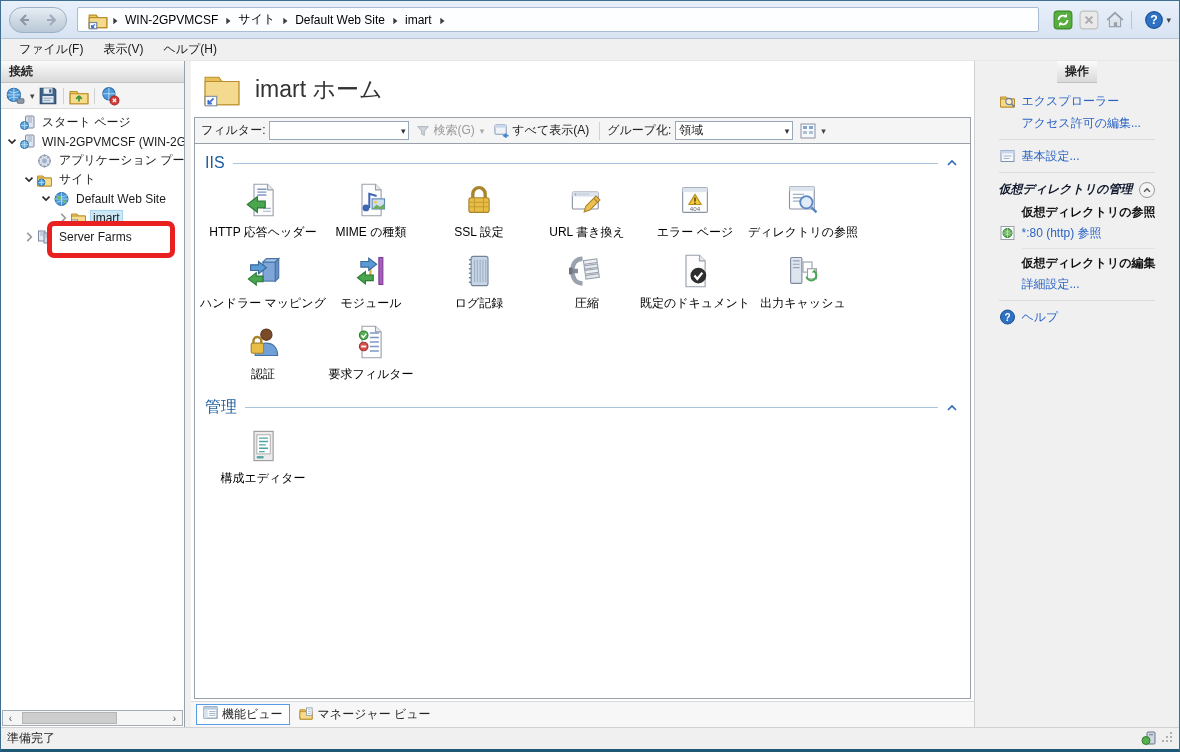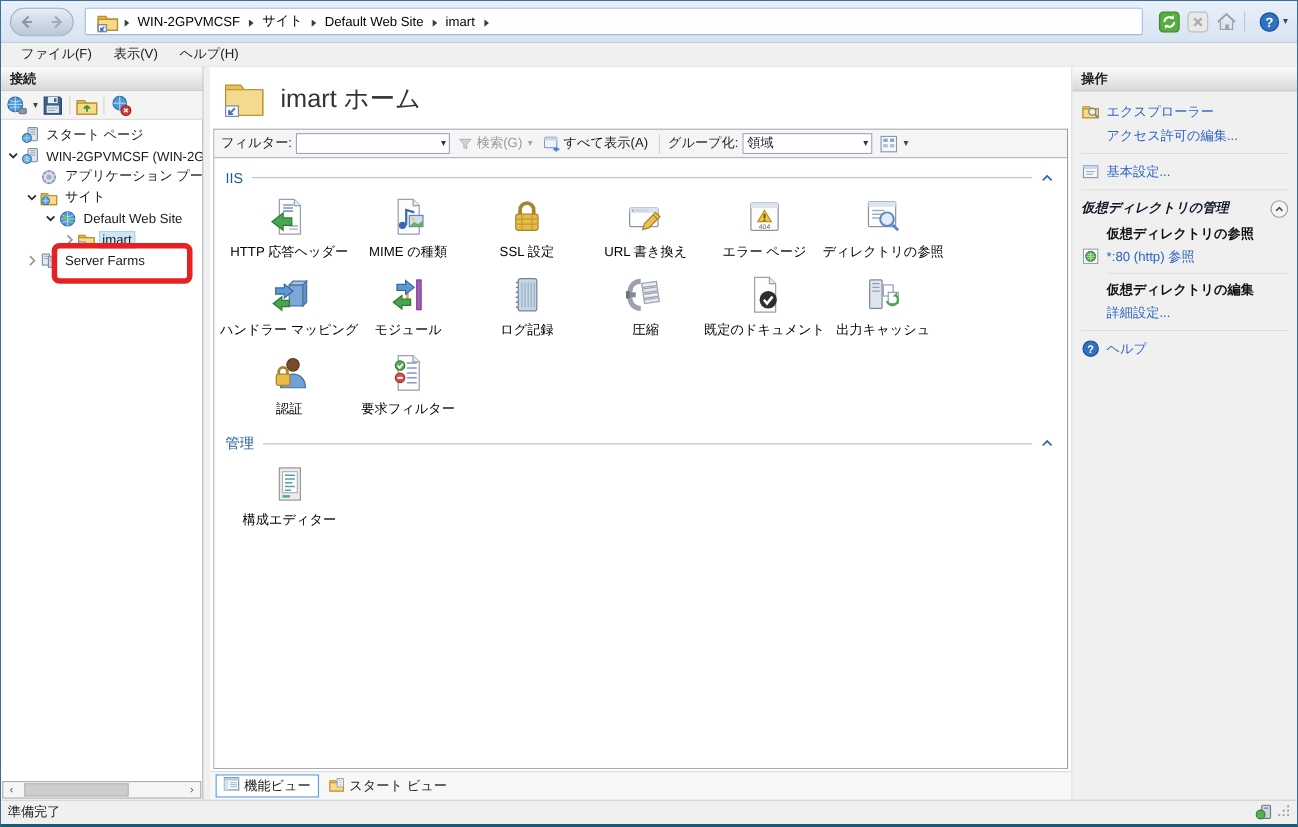--- a/index.html
+++ b/index.html
@@ -75,7 +75,7 @@
   .vtab.sel{background:#fff;border:1px solid #569de5;font-family:Liberation Serif, serif;}
   .vtab svg{width:15px;height:15px;}
   
-  .rightcol{width:204px;background:#f0f0f0;display:flex;flex-direction:column;flex:0 0 auto;}
+  .rightcol{width:204px;background:#f0f0f0;display:flex;flex-direction:column;flex:0 0 auto;align-items:center;}
   .actionsbody{flex:1;padding:6px 8px;overflow:hidden;}
   .act-link{display:flex;align-items:center;min-height:20px;margin:2px 0;}
   .act-link .aico{width:17px;height:16px;margin-right:6px;flex:0 0 auto;display:inline-flex;}

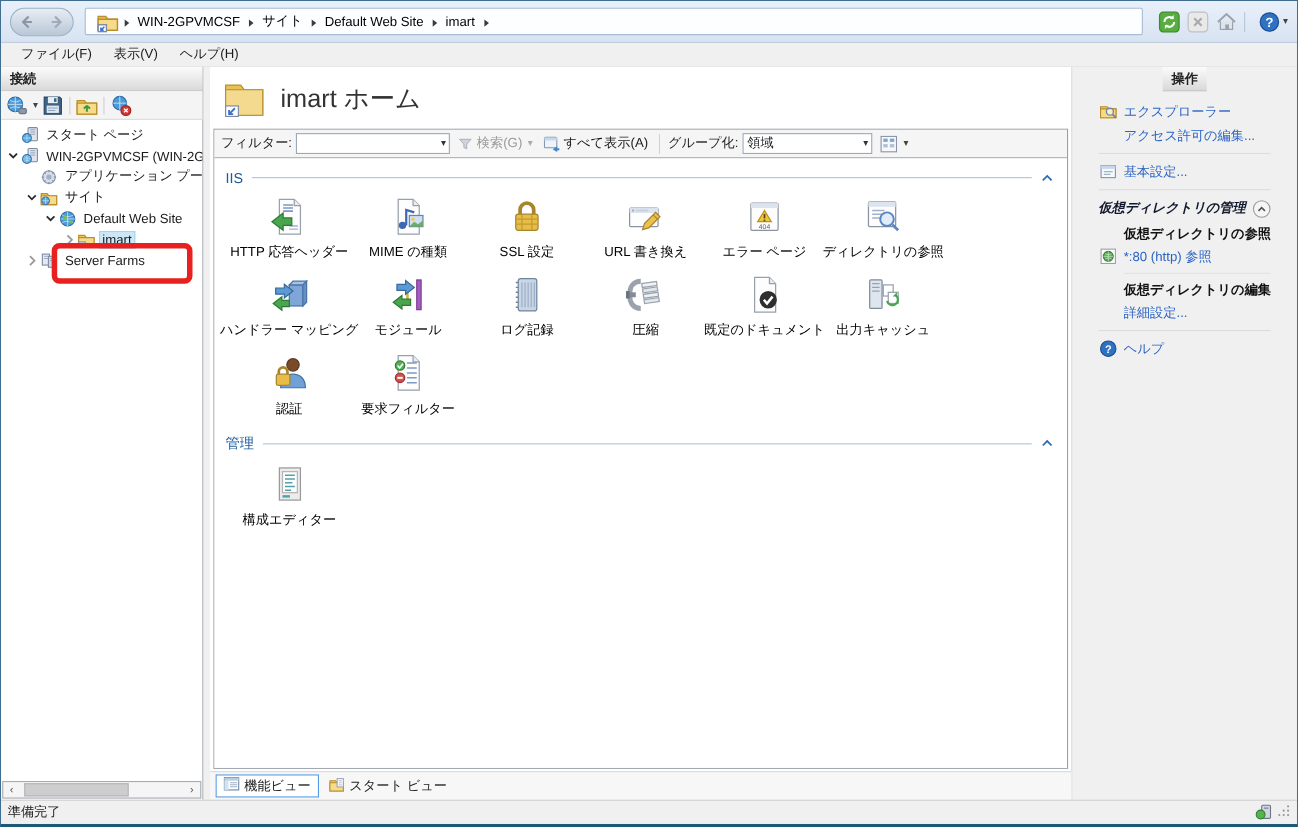--- a/index.html
+++ b/index.html
@@ -63,7 +63,7 @@
   .fbtn{display:flex;align-items:center;gap:3px;padding:1px 3px;}
   .content{flex:1;background:#fff;padding:6px 10px;overflow:hidden;}
   .grouphdr{display:flex;align-items:center;margin:4px 0 2px 0;}
-  .grouphdr .gname{color:#1c5c9e;font-size:13px;margin-right:8px;}
+  .grouphdr .gname{color:#1c5c9e;font-size:16px;margin-right:8px;}
   .grouphdr .gline{flex:1;height:1px;background:#aac4de;}
   .grouphdr .gchev{width:16px;height:14px;margin-left:6px;display:flex;align-items:center;justify-content:center;}
   .tiles{display:flex;flex-wrap:wrap;padding-left:4px;margin-bottom:10px;}

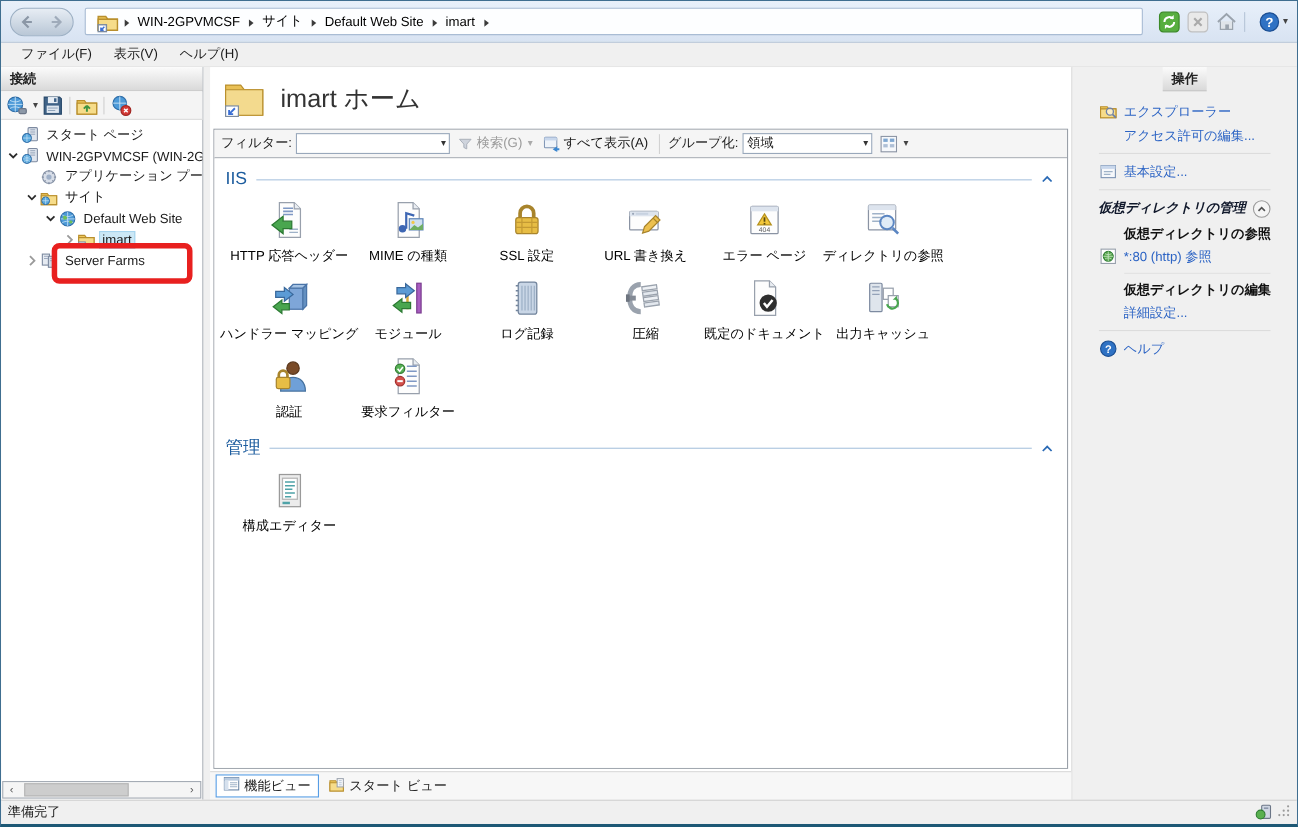--- a/index.html
+++ b/index.html
@@ -577,7 +577,7 @@
                 <rect x="8" y="2" width="6" height="8" fill="#fff" stroke="#98a0ac"></rect>
                 <path d="M9.5 4h3M9.5 6h3M9.5 8h3" stroke="#9fb2c8" stroke-width=".8"></path>
               </svg></span>
-            <span>スタート ビュー</span>
+            <span>マネージャー ビュー</span>
           </span>
         </div>
     </div>

